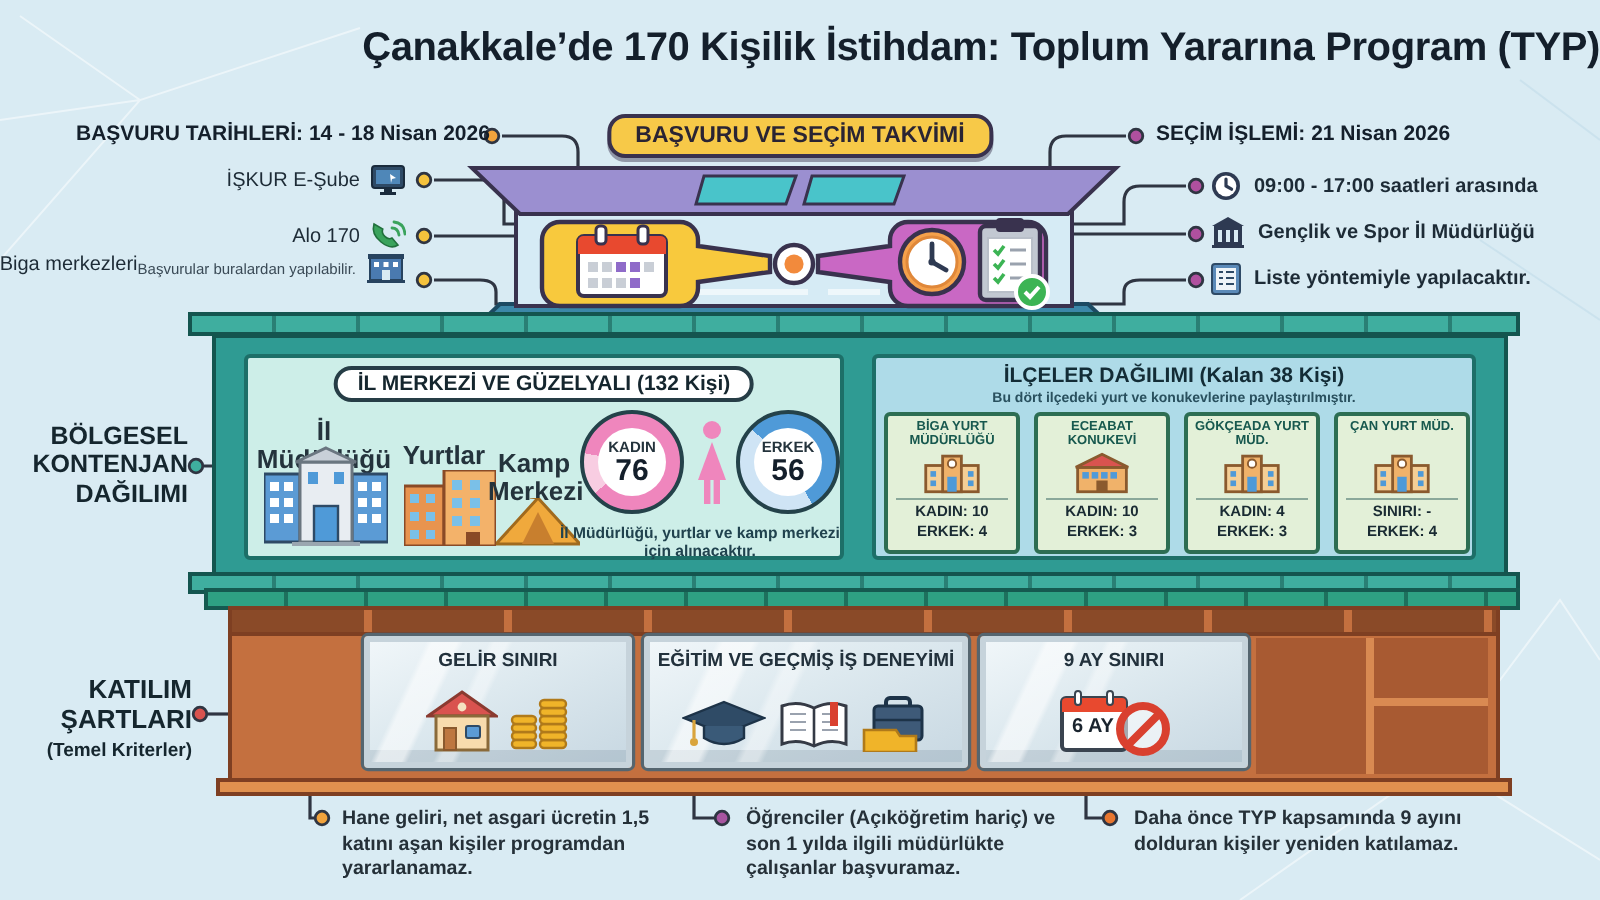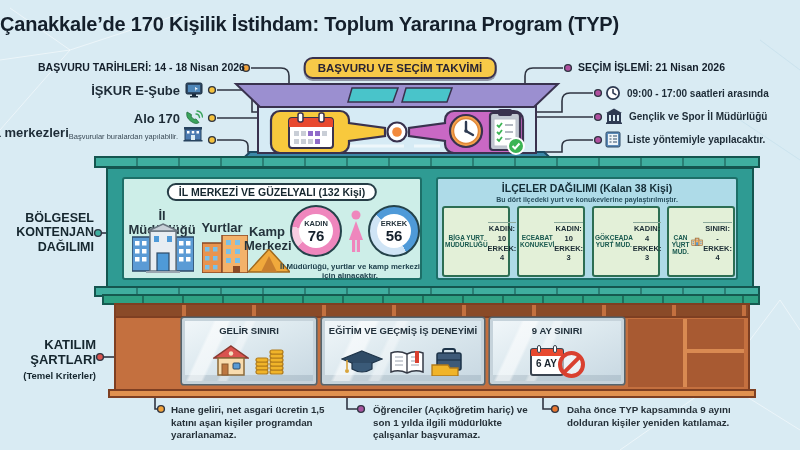--- a/index.html
+++ b/index.html
@@ -9,7 +9,7 @@
   .abs { position:absolute; }
   svg { display:block; }
 
-  .title { position:absolute; left:0; top:13px; width:800px; text-align:left;
+  .title { position:absolute; left:0; top:13px; width:800px; text-align:right;
            font-size:20px; font-weight:800; color:#141f2b; letter-spacing:-0.2px; }
 
   

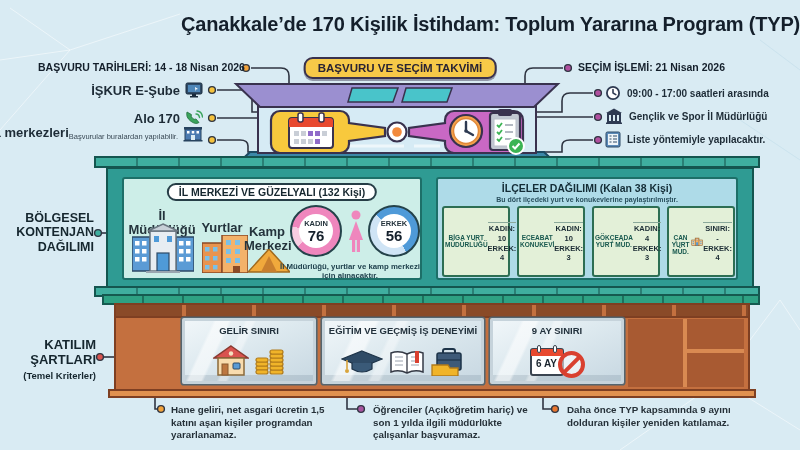--- a/index.html
+++ b/index.html
@@ -20,7 +20,7 @@
   .app-heading { position:absolute; left:38px; top:61px; width:210px; font-size:10.5px;
                  font-weight:800; color:#141f2b; z-index:3; }
   .tl-item { position:absolute; display:flex; align-items:center; gap:5px; z-index:3; right:597px; }
-  .tl-label { font-size:13px; font-weight:700; color:#1d2b36; white-space:nowrap; }
+  .tl-label { font-size:10px; font-weight:400; color:#1d2b36; white-space:nowrap; }
   .tl-note  { font-size:7.5px; font-weight:500; color:#3a4a56; white-space:nowrap; }
   .tl-text { display:flex; align-items:flex-end; line-height:1.25; }
 

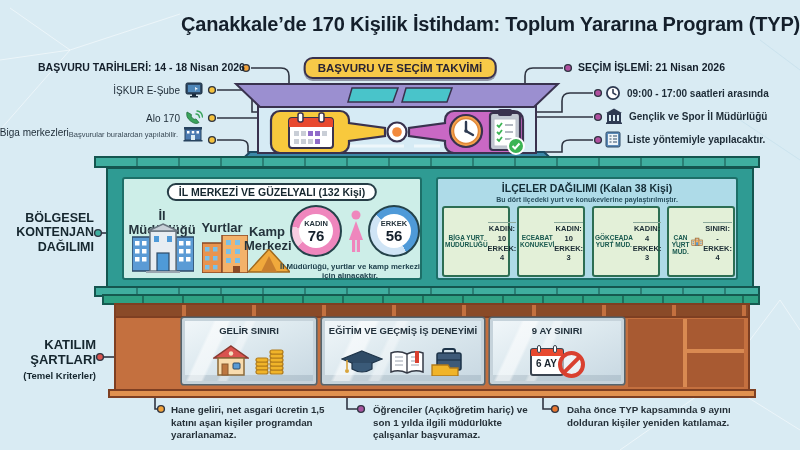--- a/index.html
+++ b/index.html
@@ -74,7 +74,7 @@
   .dist-sub { position:absolute; top:17px; width:100%; text-align:center; font-size:7px;
               font-weight:700; color:#29505e; }
   .dcard { position:absolute; top:27px; width:68px; height:71px; background:#e3f0d8;
-           border:2px solid #2d6e53; border-radius:3px; display:flex; 
+           border:2px solid #2d6e53; border-radius:3px; display:flex; flex-direction:column;
            align-items:center; padding:2px 1px; }
   .dcard .dname { font-size:6.5px; font-weight:800; color:#17584e; text-align:center; line-height:1.15; height:16px; }
   .dcard .dcounts { width:90%; border-top:1px solid #8aa89a; margin-top:2px; padding-top:1px;

